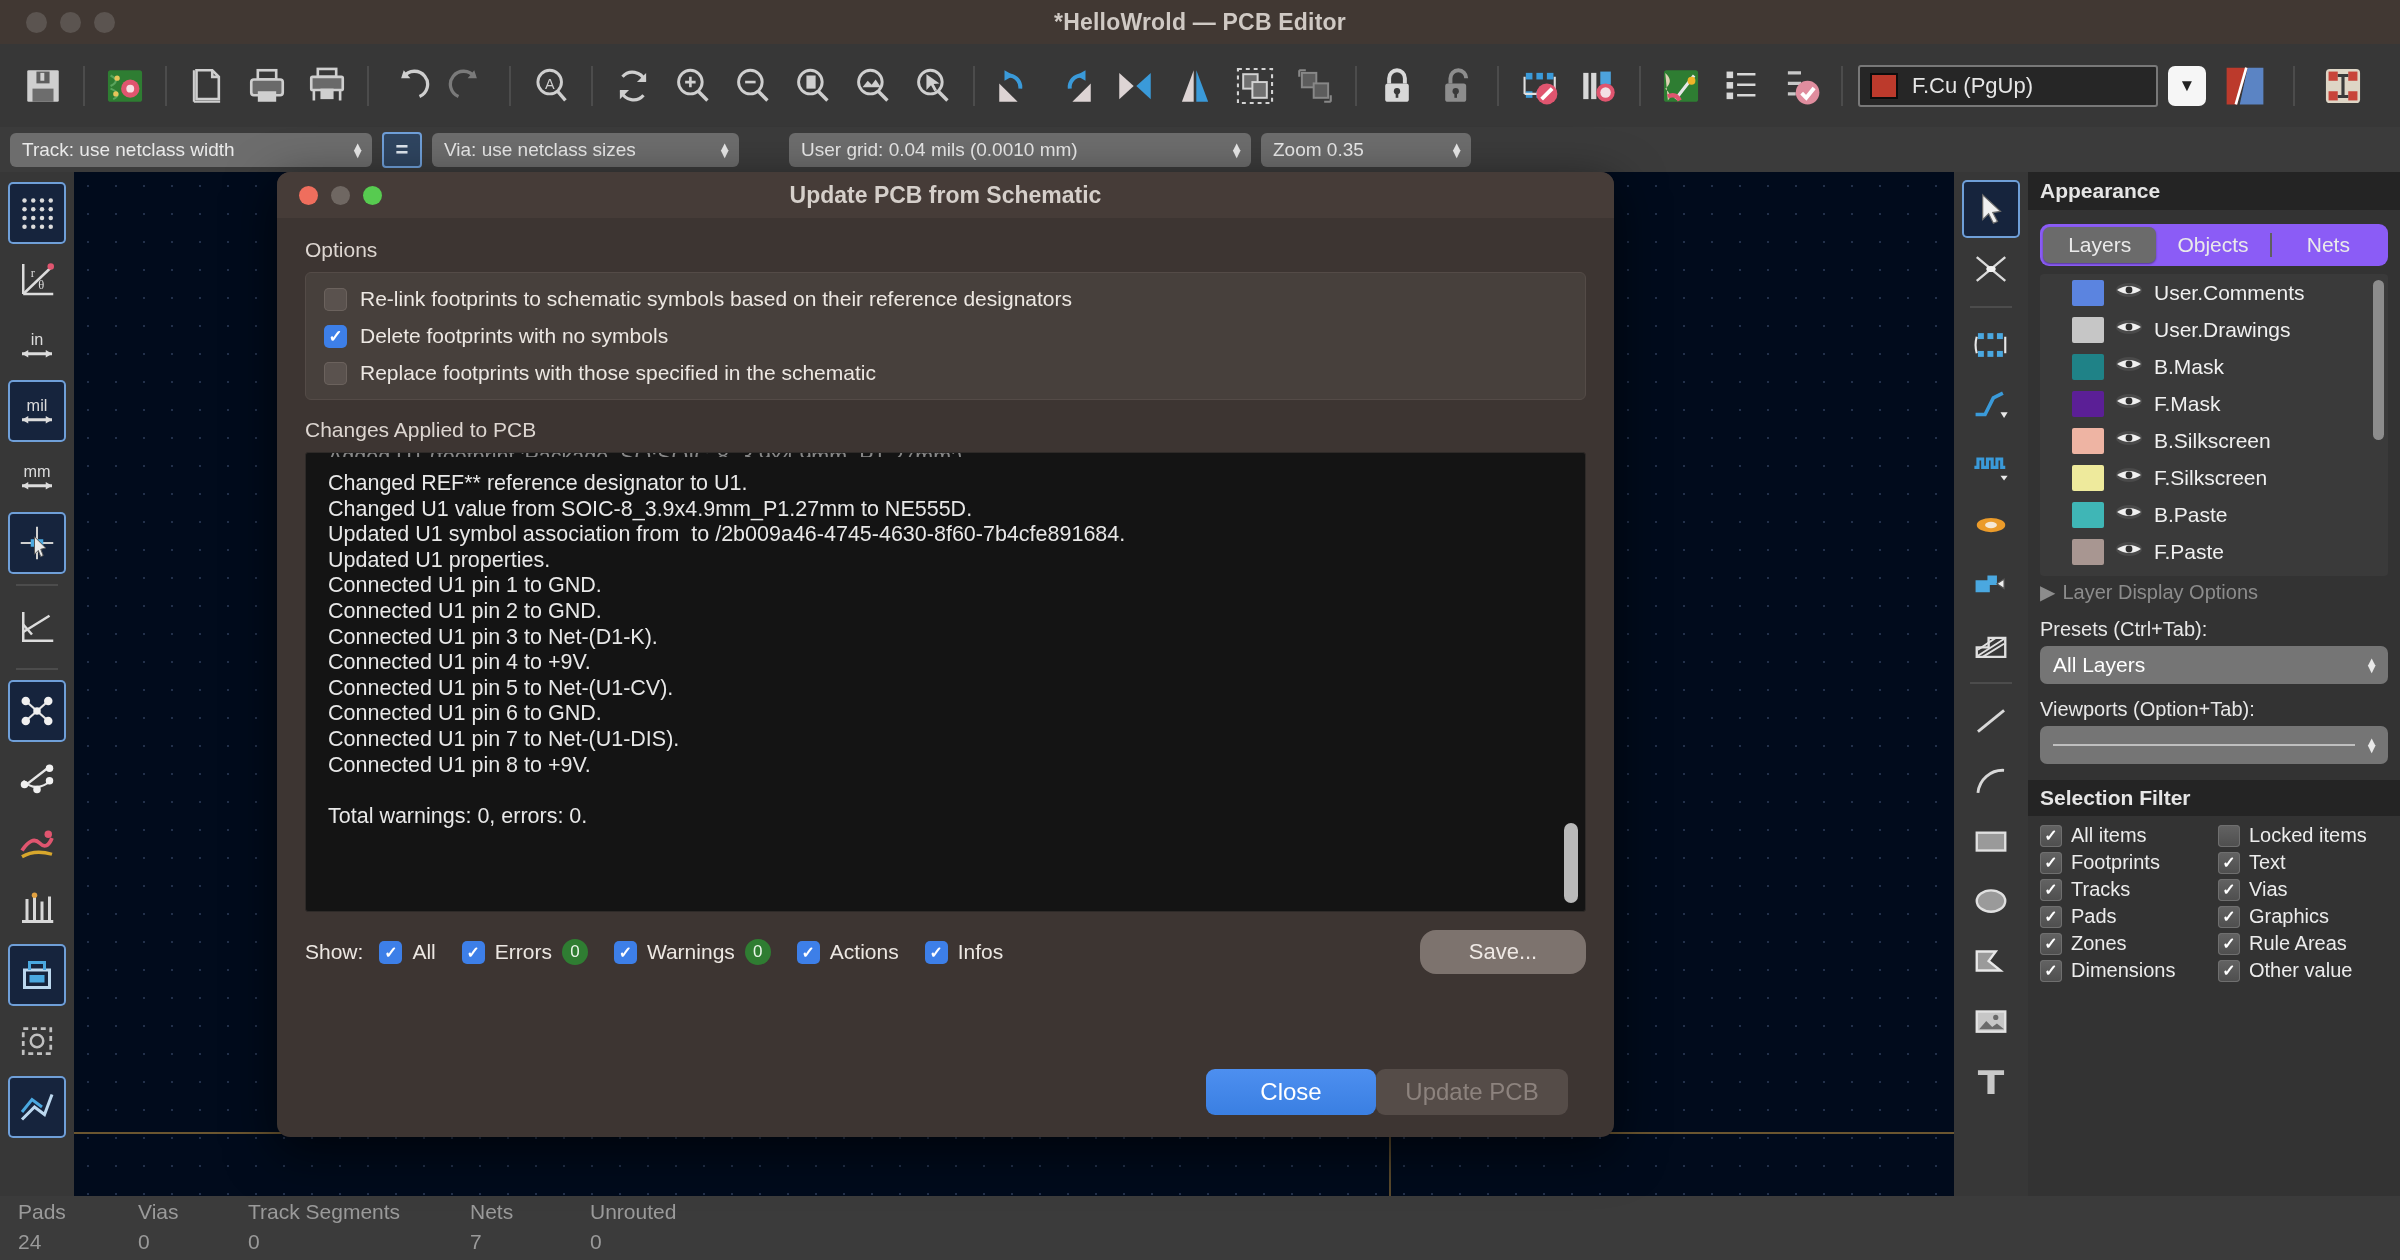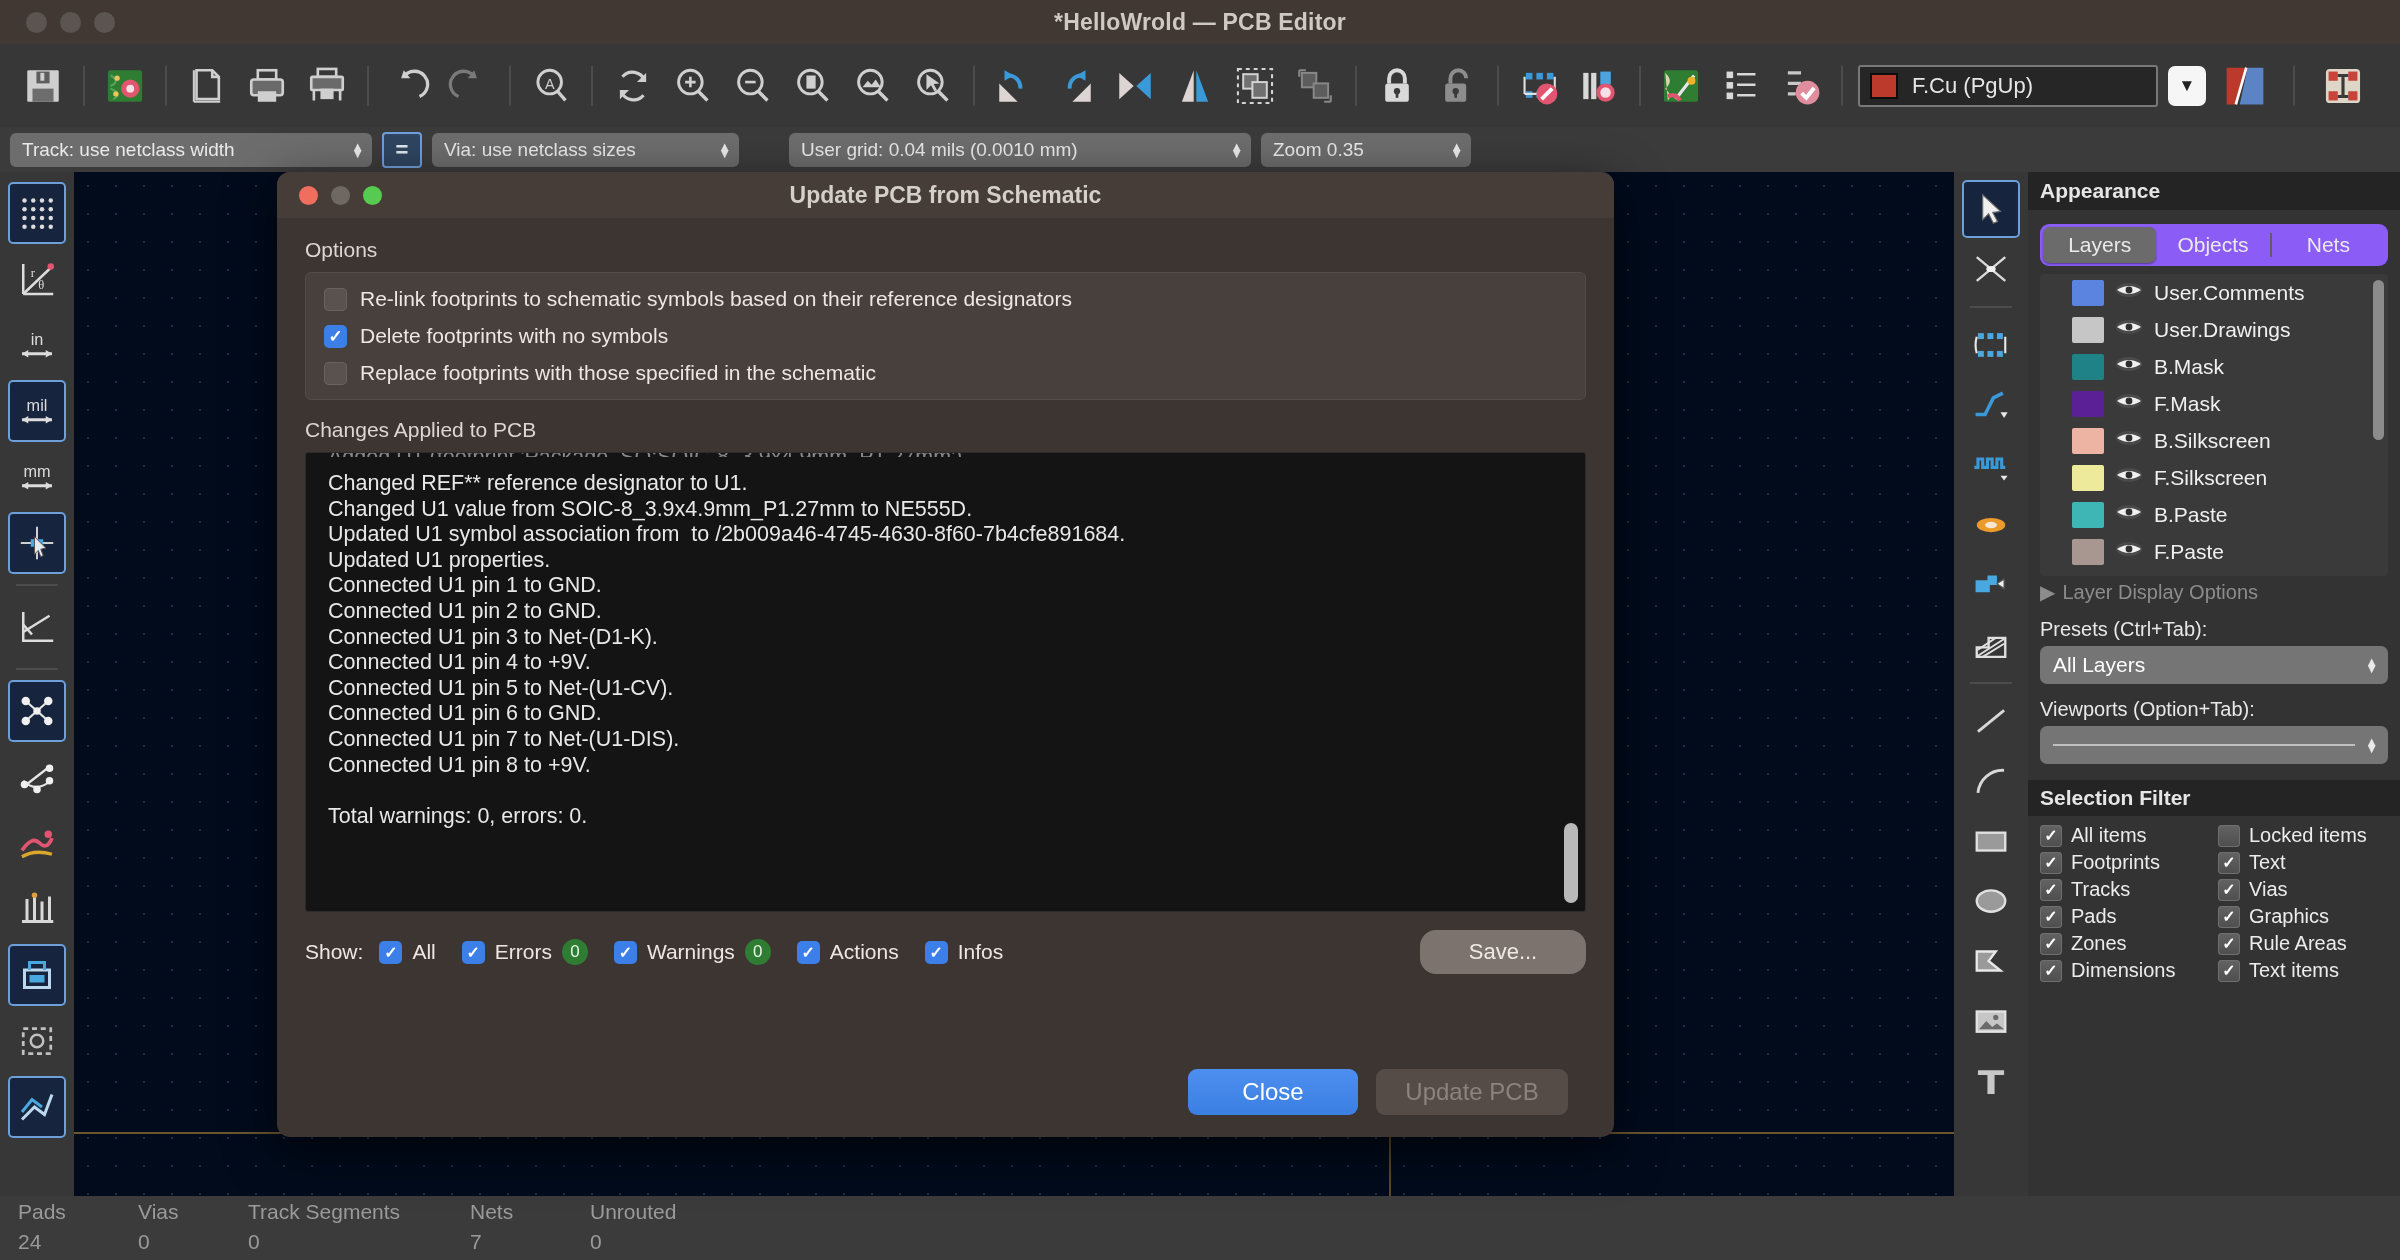--- a/index.html
+++ b/index.html
@@ -923,7 +923,7 @@
           </div>
           <div class="sf-item">
             <span class="cbx">✓</span>
-            <span>Text items</span>
+            <span>Other value</span>
           </div>
         </div>
     </div>

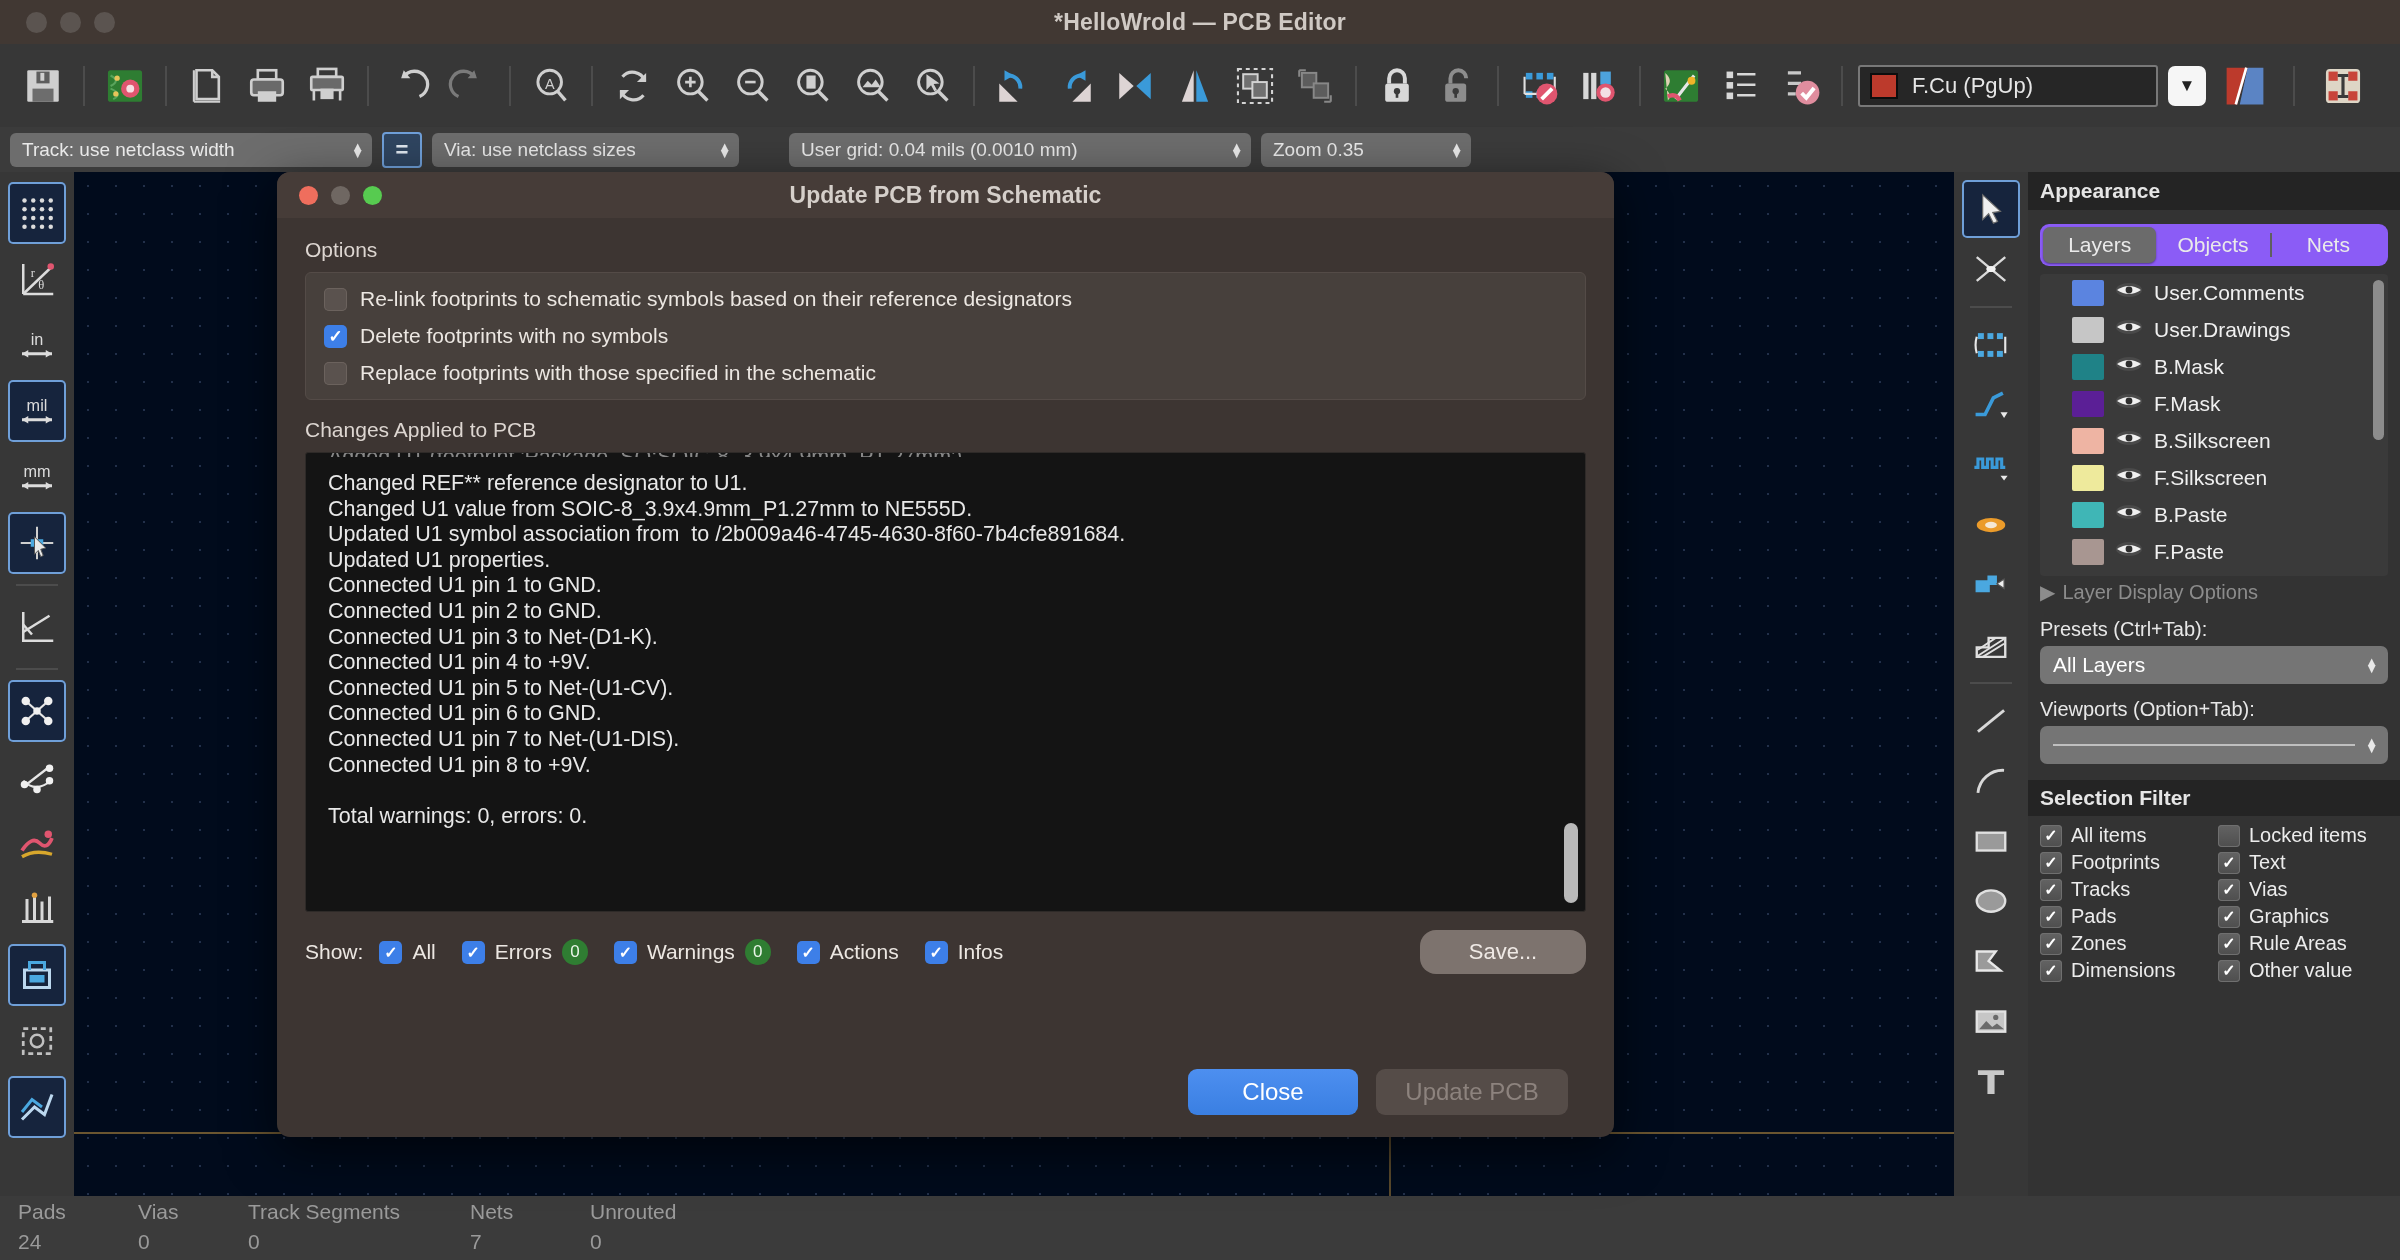--- a/index.html
+++ b/index.html
@@ -233,7 +233,7 @@
   }
   .dlg-footer {
     position: absolute; left: 0; right: 0; bottom: 22px; display: flex;
-    justify-content: flex-end; padding-right: 46px; gap: 18px;
+    justify-content: flex-end; padding-right: 46px; 
   }
   .btn-primary {
     width: 170px; height: 46px; background: linear-gradient(#4d8ff0,#3a7fe2); border-radius: 9px;

